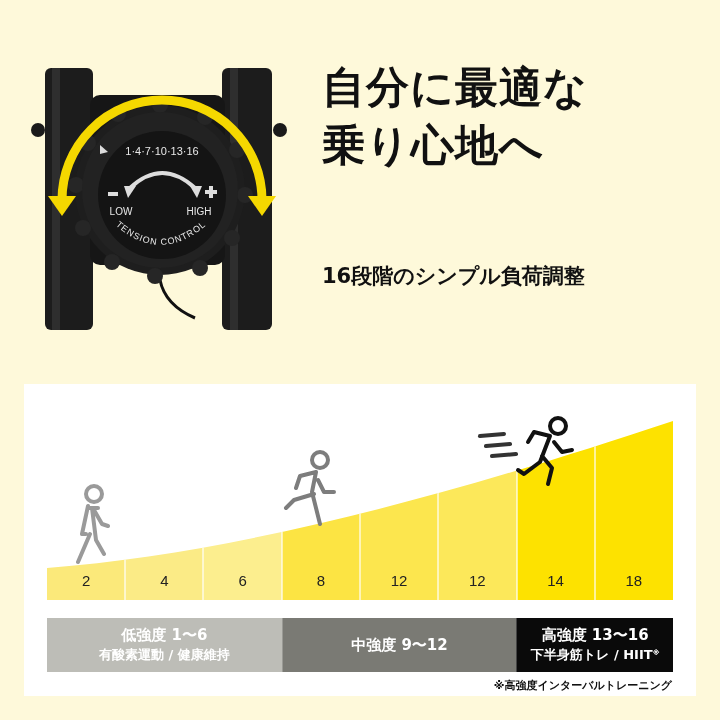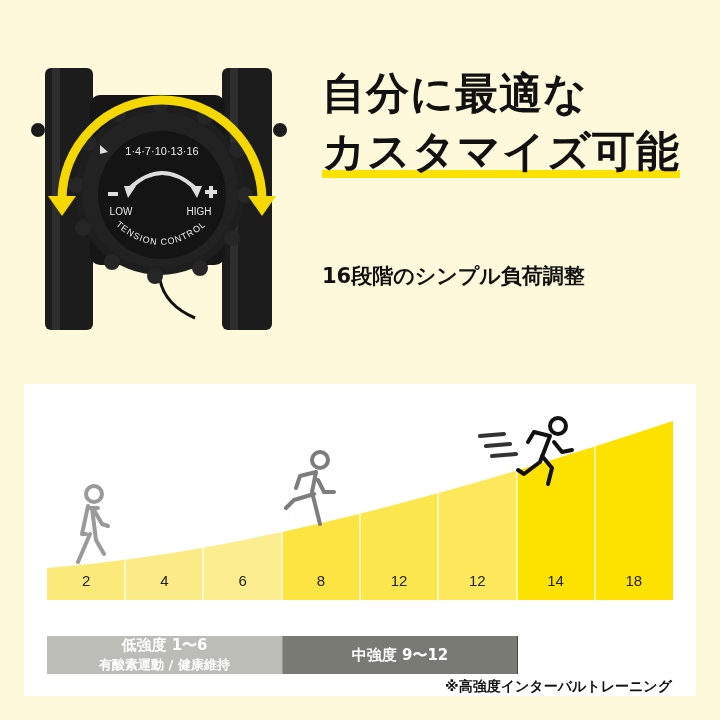--- a/index.html
+++ b/index.html
@@ -11,7 +11,7 @@
   }
   .hero-image { position: absolute; left: 0; top: 0; width: 310px; height: 330px; }
   .headline {
-    position: absolute; left: 322px; top: 64px; width: 390px;
+    position: absolute; left: 322px; top: 58px; width: 390px;
     font-weight: 900; color: #111; font-size: 43px; line-height: 58px;
     letter-spacing: 1px;
   }

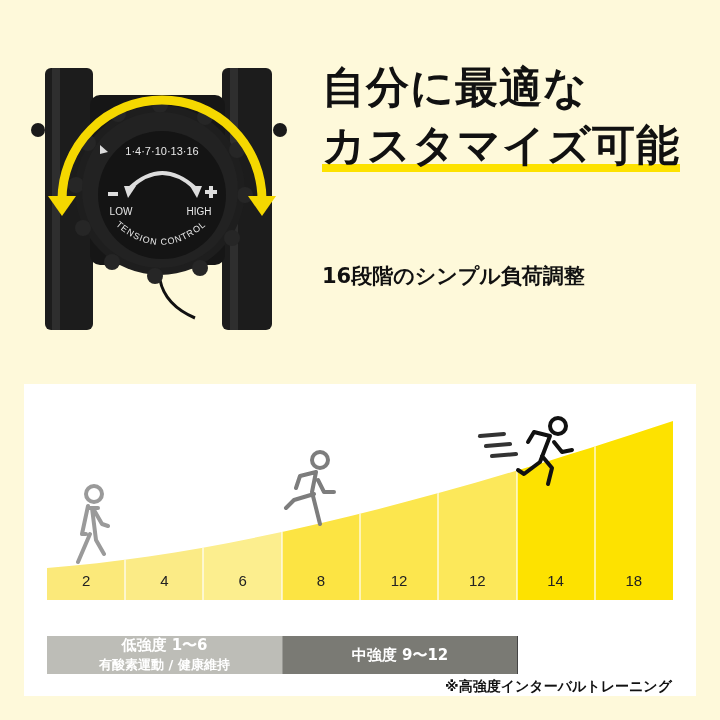--- a/index.html
+++ b/index.html
@@ -115,6 +115,7 @@
 
 <div class="headline">
   <span class="line">自分に最適な</span>
+  <span class="line">乗り心地へ</span>
   <span class="line hl"><span>カスタマイズ可能</span></span>
 </div>
 

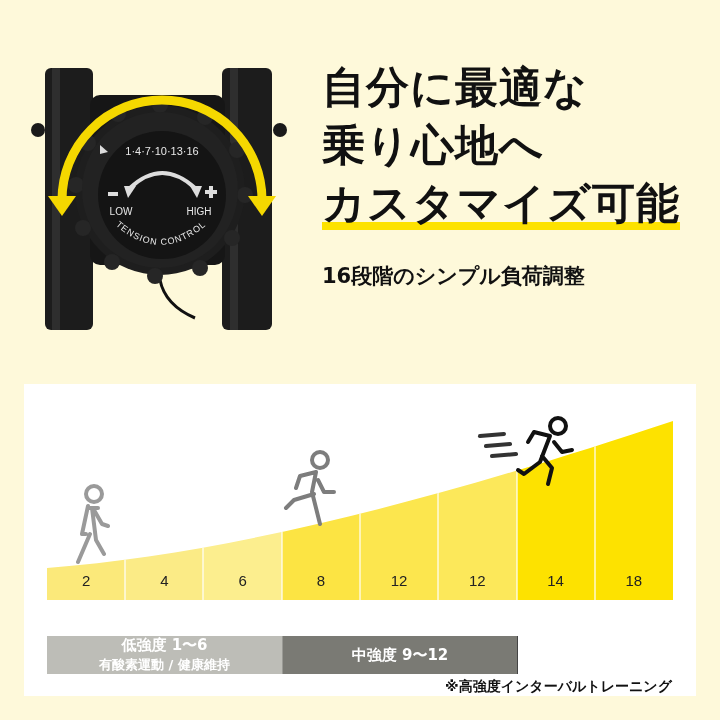--- a/index.html
+++ b/index.html
@@ -116,7 +116,6 @@
 <div class="headline">
   <span class="line">自分に最適な</span>
   <span class="line">乗り心地へ</span>
-  <span class="line hl"><span>カスタマイズ可能</span></span>
 </div>
 
 <div class="sub">

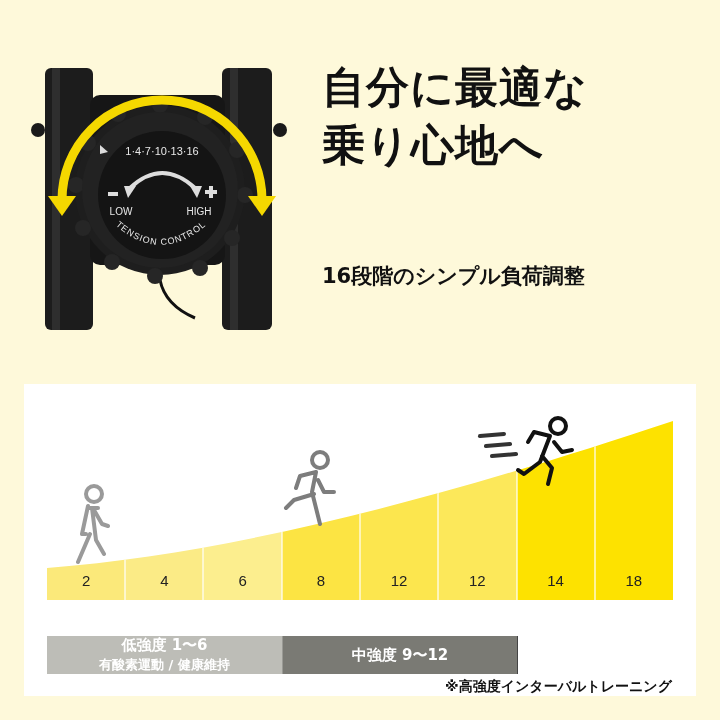--- a/index.html
+++ b/index.html
@@ -38,7 +38,7 @@
     flex: 1; text-align: center; font-size: 15px; color: #222;
     font-family: "Liberation Sans", sans-serif;
   }
-  .cats { position: absolute; left: 23px; top: 252px; width: 626px; height: 38px; display: flex; }
+  .cats { position: absolute; left: 23px; top: 234px; width: 626px; height: 54px; display: flex; justify-content: space-between; }
   .cat {
     display: flex; flex-direction: column; justify-content: center; align-items: center;
     color: #fff; font-weight: 700;

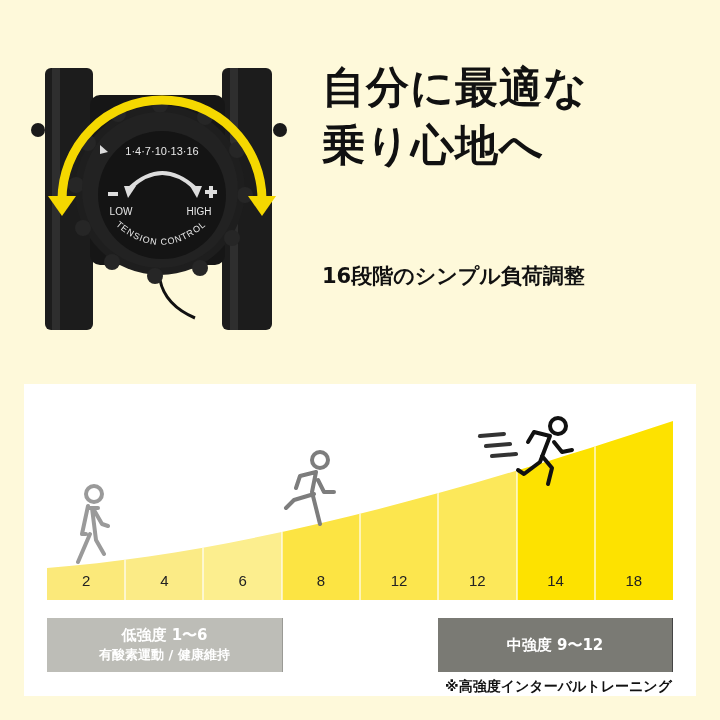--- a/index.html
+++ b/index.html
@@ -188,6 +188,10 @@
     <div class="cat mid">
       <span class="t1">中強度 9〜12</span>
     </div>
+    <div class="cat high">
+      <span class="t1">高強度 13〜16</span>
+      <span class="t2"><span>下半身筋トレ / HIIT</span><sup>※</sup></span>
+    </div>
   </div>
 
   <div class="footnote">※高強度インターバルトレーニング</div>

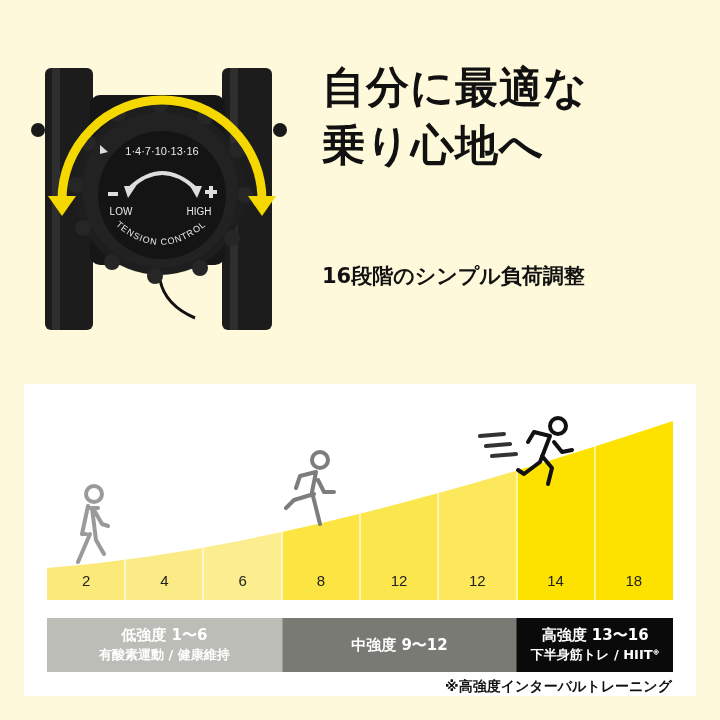--- a/index.html
+++ b/index.html
@@ -50,7 +50,7 @@
   .cat.mid { width: 234px; background: #7A7A74; border-right: 1px solid #444; }
   .cat.high { width: 156px; background: #0a0a0a; }
   .footnote {
-    position: absolute; right: 24px; top: 294px; font-size: 14px; font-weight: 700; color: #111;
+    position: absolute; right: 24px; top: 294px; font-size: 11px; font-weight: 700; color: #111;
     white-space: nowrap;
   }
 </style>

